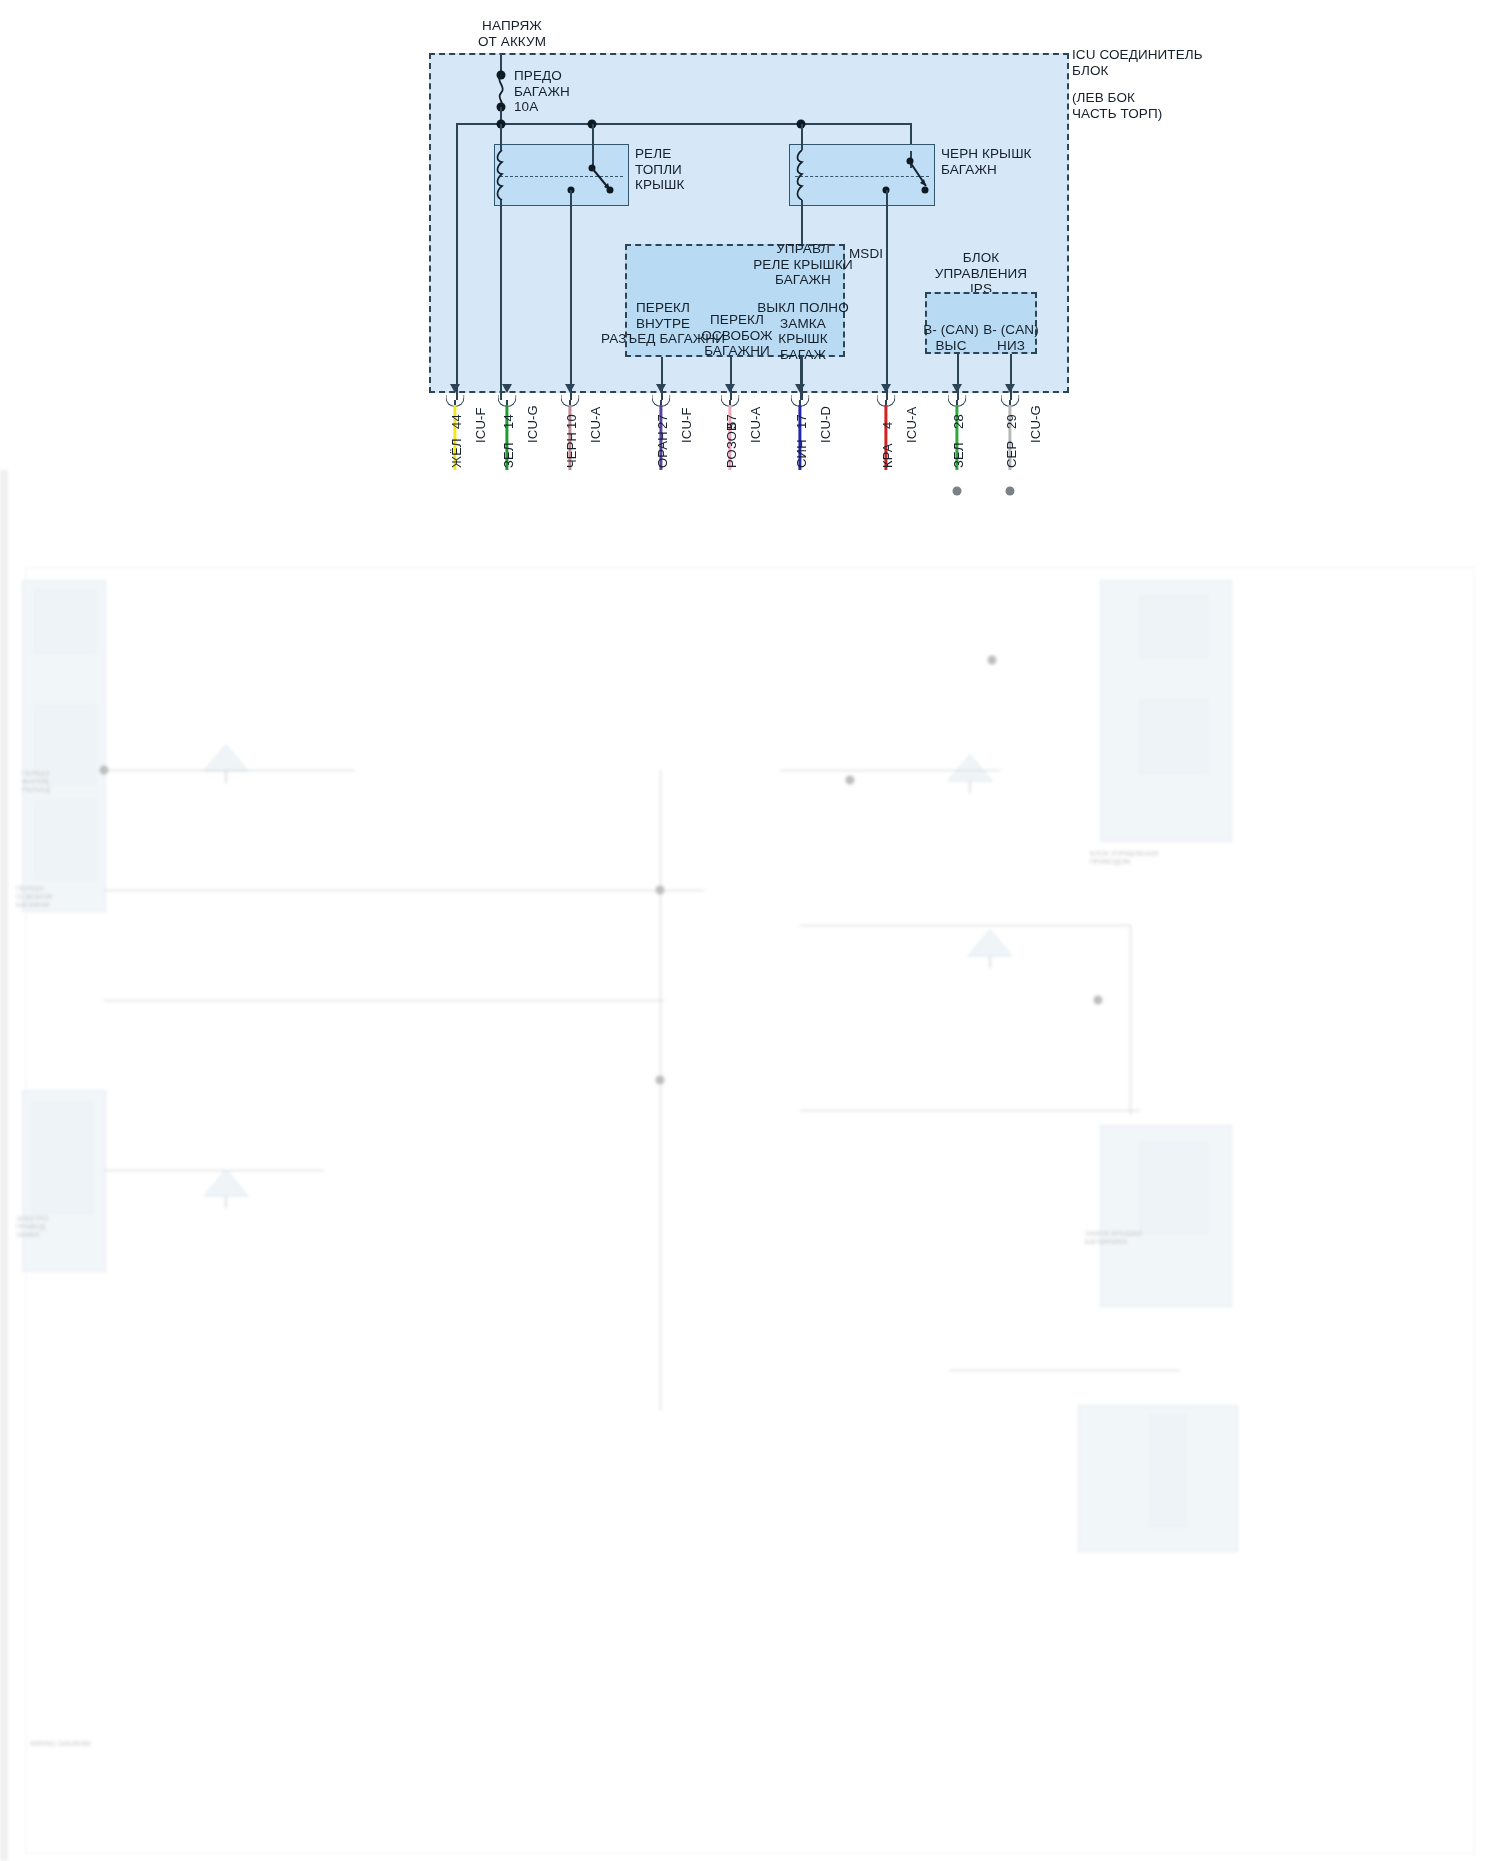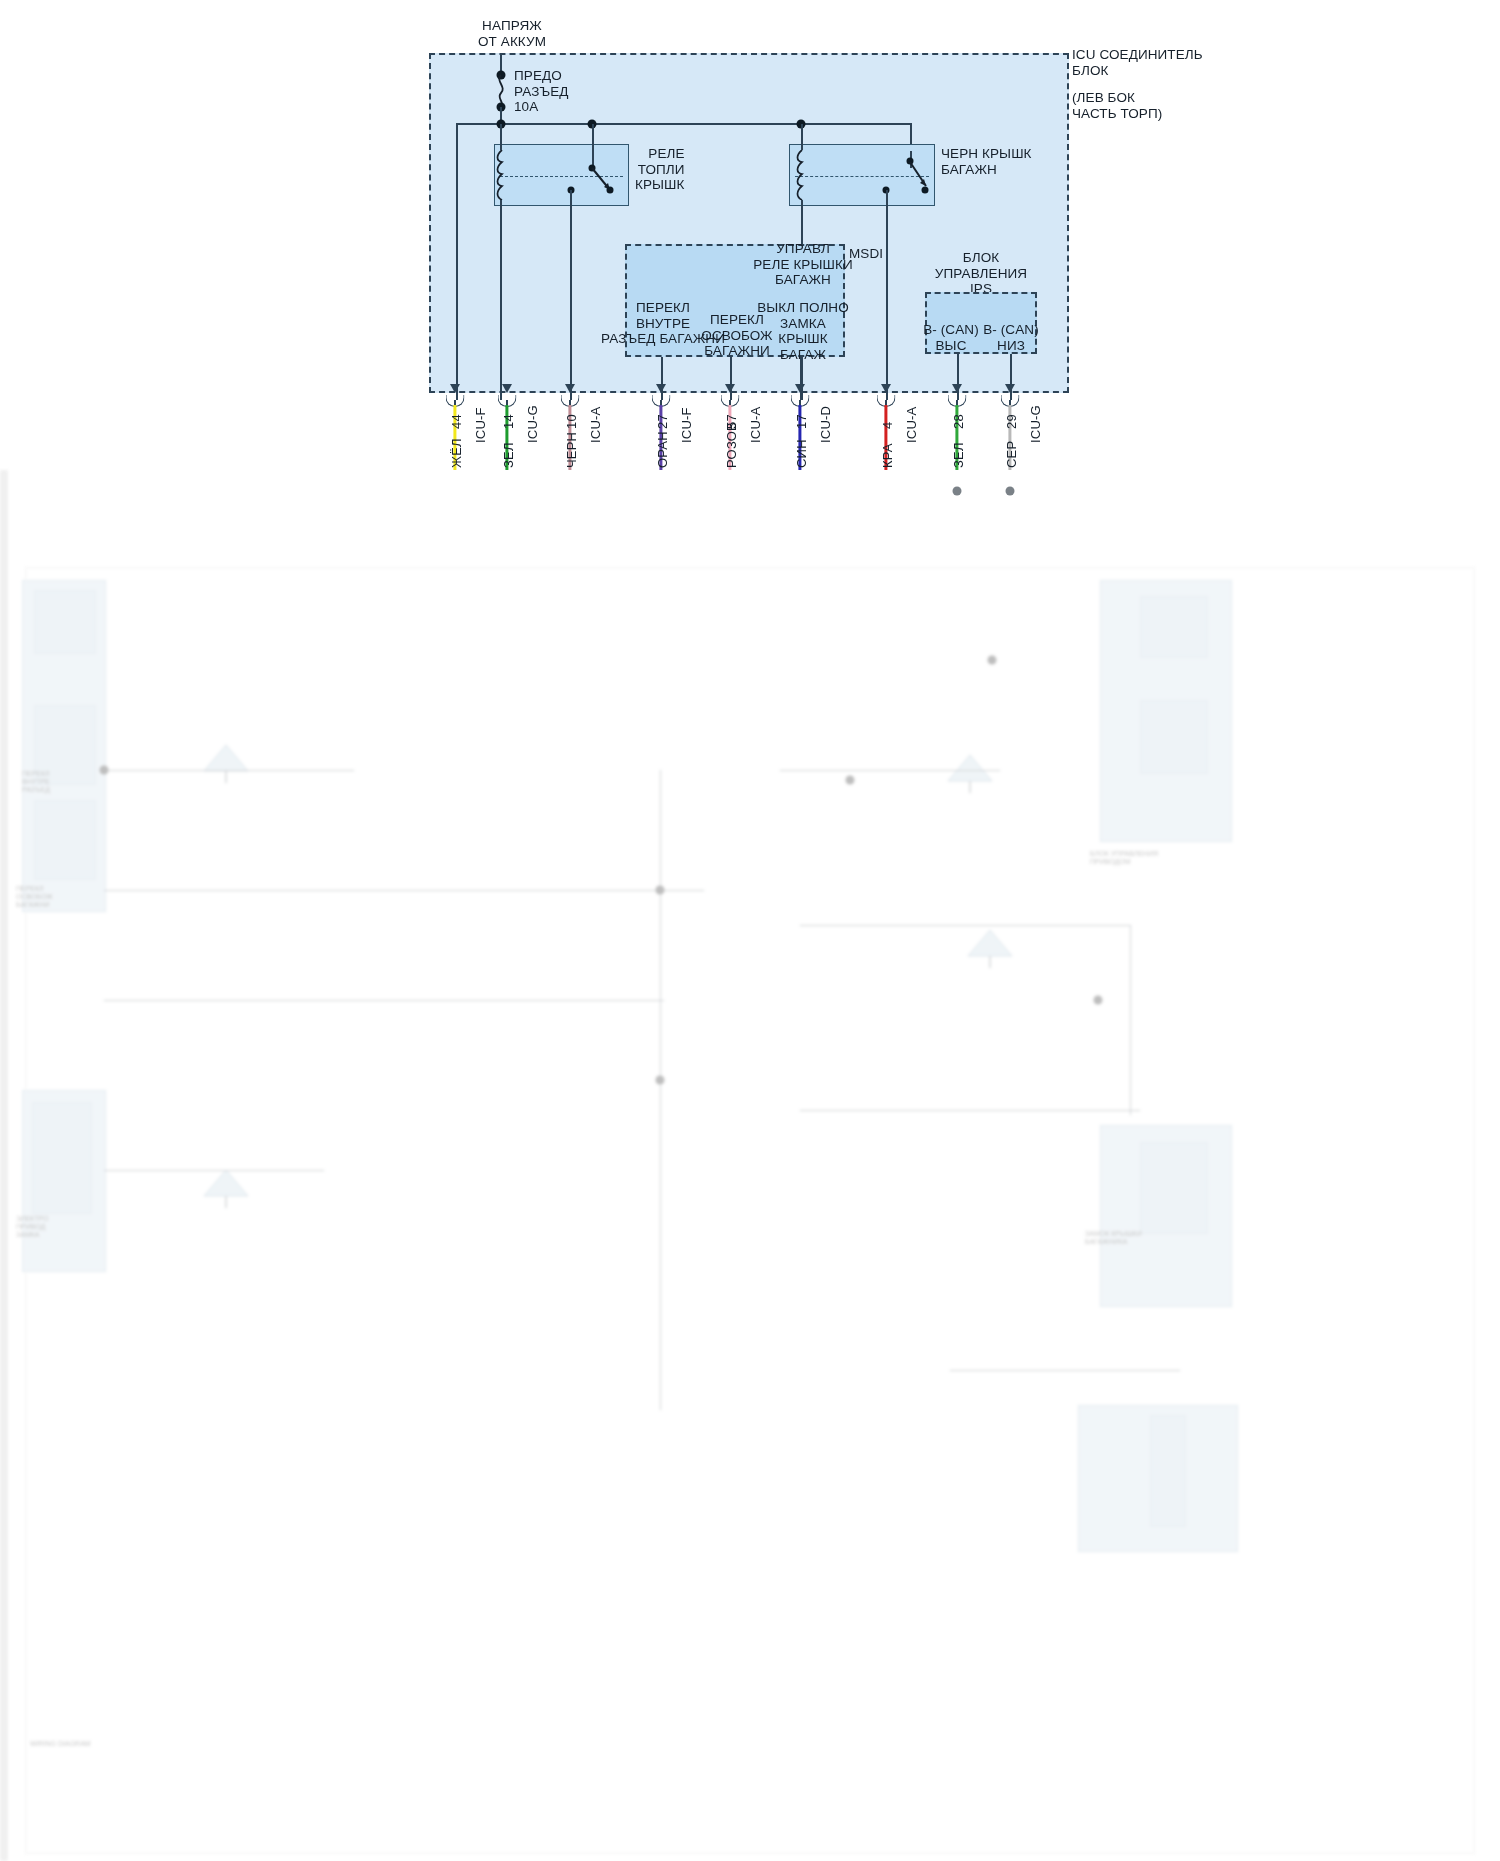--- a/index.html
+++ b/index.html
@@ -87,7 +87,7 @@
     </svg>
     <div class="dot" style="left:501px;top:107px;"></div>
     <div class="txt" style="left:514px;top:68px;">ПРЕДО
-РАЗЪЕД
+БАГАЖН
 10А</div>
 
     <div class="ln lnv" style="left:500px;top:107px;height:17px;"></div>

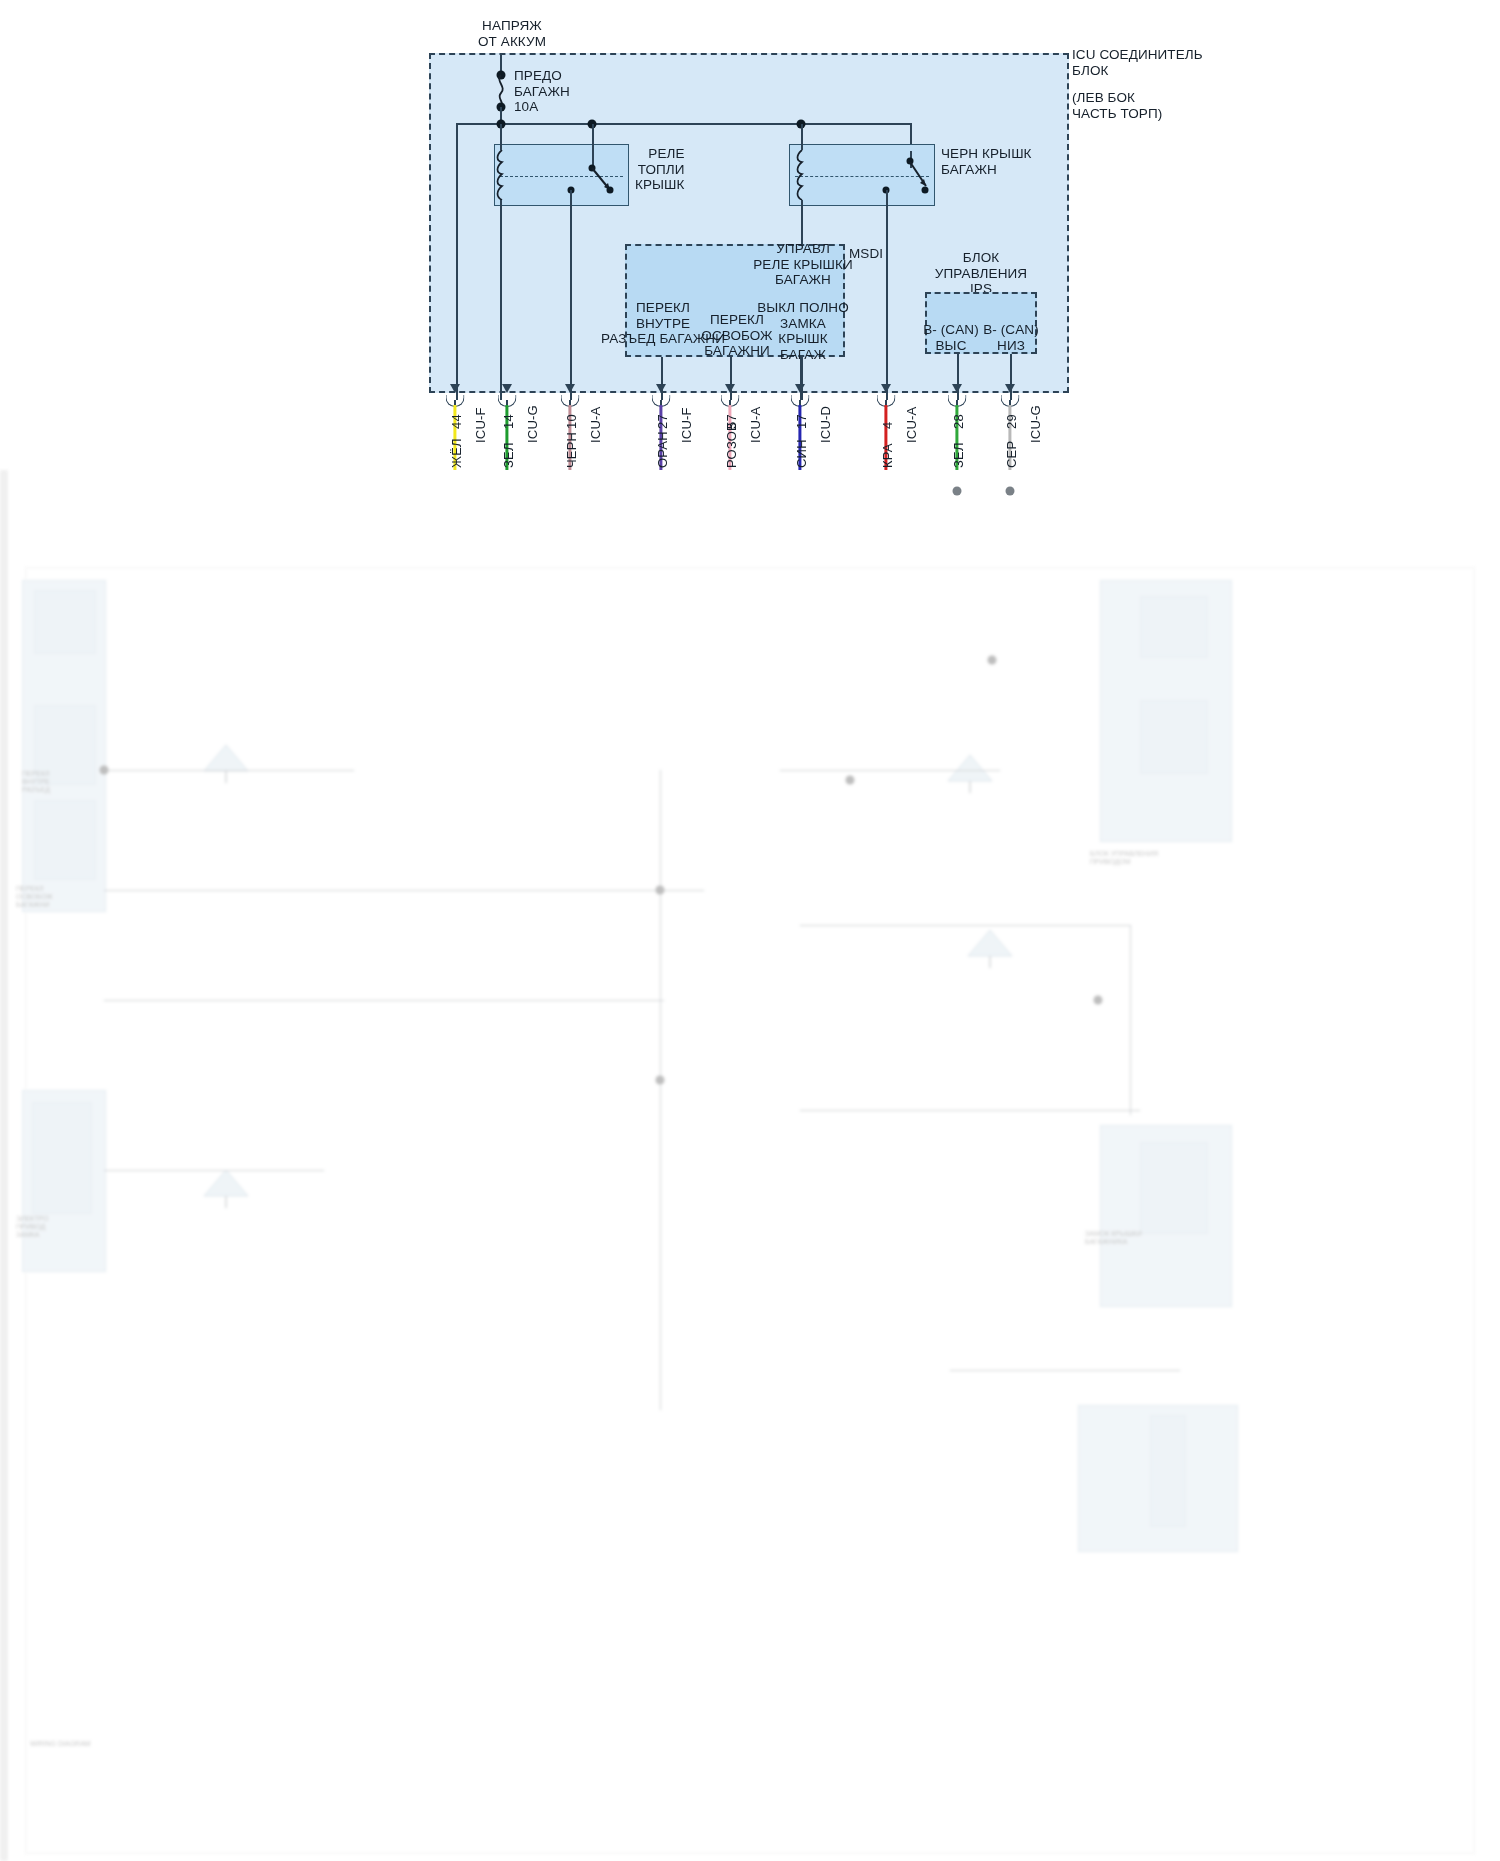--- a/index.html
+++ b/index.html
@@ -120,7 +120,7 @@
     <div class="dot sm" style="left:571px;top:190px;"></div>
     <div class="ln lnv" style="left:570px;top:190px;height:210px;"></div>
 
-    <div class="txt" style="left:635px;top:146px;text-align:right;">РЕЛЕ
+    <div class="txt" style="left:635px;top:146px;">РЕЛЕ
 ТОПЛИ
 КРЫШК</div>
 

